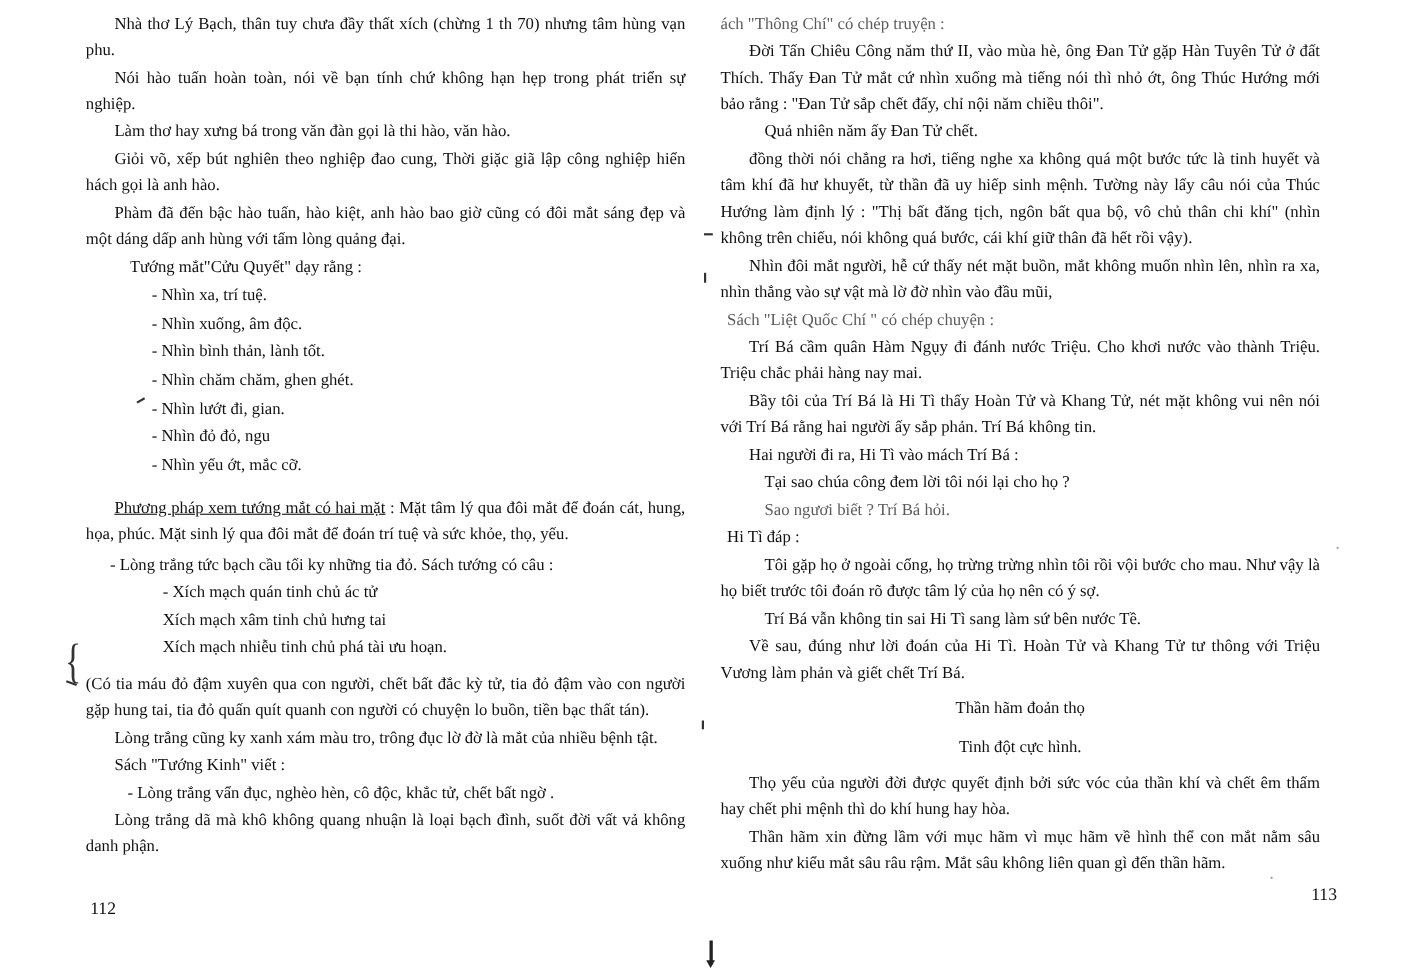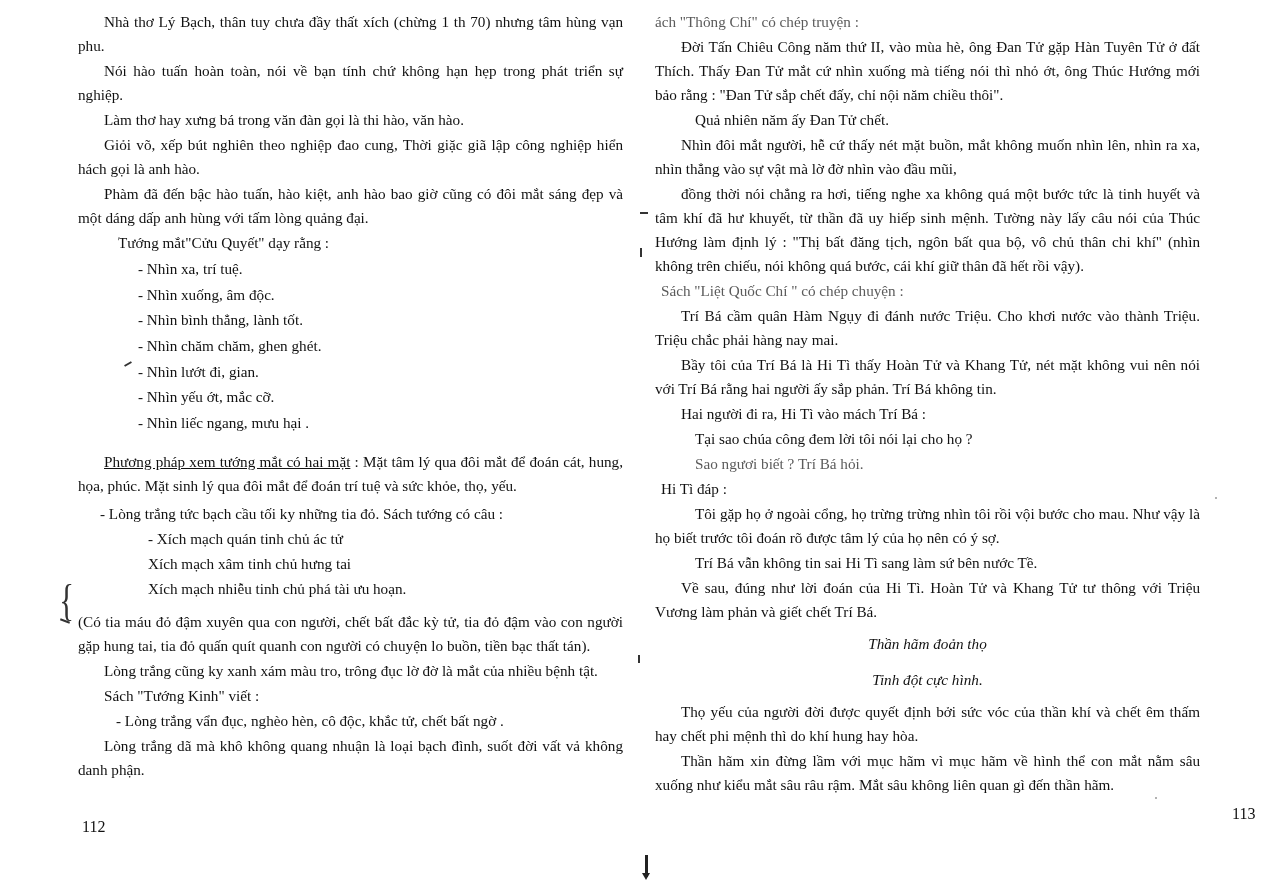--- a/index.html
+++ b/index.html
@@ -162,8 +162,8 @@
     <p class="noindent faded">ách "Thông Chí" có chép truyện :</p>
     <p class="indent">Đời Tấn Chiêu Công năm thứ II, vào mùa hè, ông Đan Tử gặp Hàn Tuyên Tử ở đất Thích. Thấy Đan Tử mắt cứ nhìn xuống mà tiếng nói thì nhỏ ớt, ông Thúc Hướng mới bảo rằng : "Đan Tử sắp  chết đấy, chỉ nội năm chiều thôi".</p>
     <p class="indent-lg">Quả nhiên năm ấy Đan Tử chết.</p>
+    <p class="indent">đồng thời nói chẳng ra hơi, tiếng nghe xa không quá một bước  tức là tinh huyết và tâm khí đã hư khuyết, từ thần đã uy hiếp sinh mệnh. Tường này lấy câu nói của Thúc Hướng  làm định lý : "Thị bất đăng tịch, ngôn bất qua bộ, vô chủ thân chi khí" (nhìn không trên chiếu, nói không quá bước, cái khí giữ thân đã hết rồi vậy).</p>
     <p class="indent">Nhìn đôi mắt người, hễ cứ thấy nét mặt buồn, mắt không muốn  nhìn lên, nhìn ra xa, nhìn thẳng vào sự vật mà lờ đờ nhìn vào đầu mũi,</p>
-    <p class="indent">đồng thời nói chẳng ra hơi, tiếng nghe xa không quá một bước  tức là tinh huyết và tâm khí đã hư khuyết, từ thần đã uy hiếp sinh mệnh. Tường này lấy câu nói của Thúc Hướng  làm định lý : "Thị bất đăng tịch, ngôn bất qua bộ, vô chủ thân chi khí" (nhìn không trên chiếu, nói không quá bước, cái khí giữ thân đã hết rồi vậy).</p>
     <p class="noindent faded" style="padding-left:6px">Sách "Liệt Quốc Chí " có chép chuyện :</p>
     <p class="indent">Trí Bá cầm quân Hàm Ngụy đi đánh nước Triệu. Cho khơi nước vào thành Triệu. Triệu chắc phải hàng nay mai.</p>
     <p class="indent">Bầy tôi của Trí Bá là Hi Tì thấy Hoàn Tử và Khang Tử, nét mặt không vui nên nói với Trí Bá rằng hai người ấy sắp phản.  Trí Bá không tin.</p>

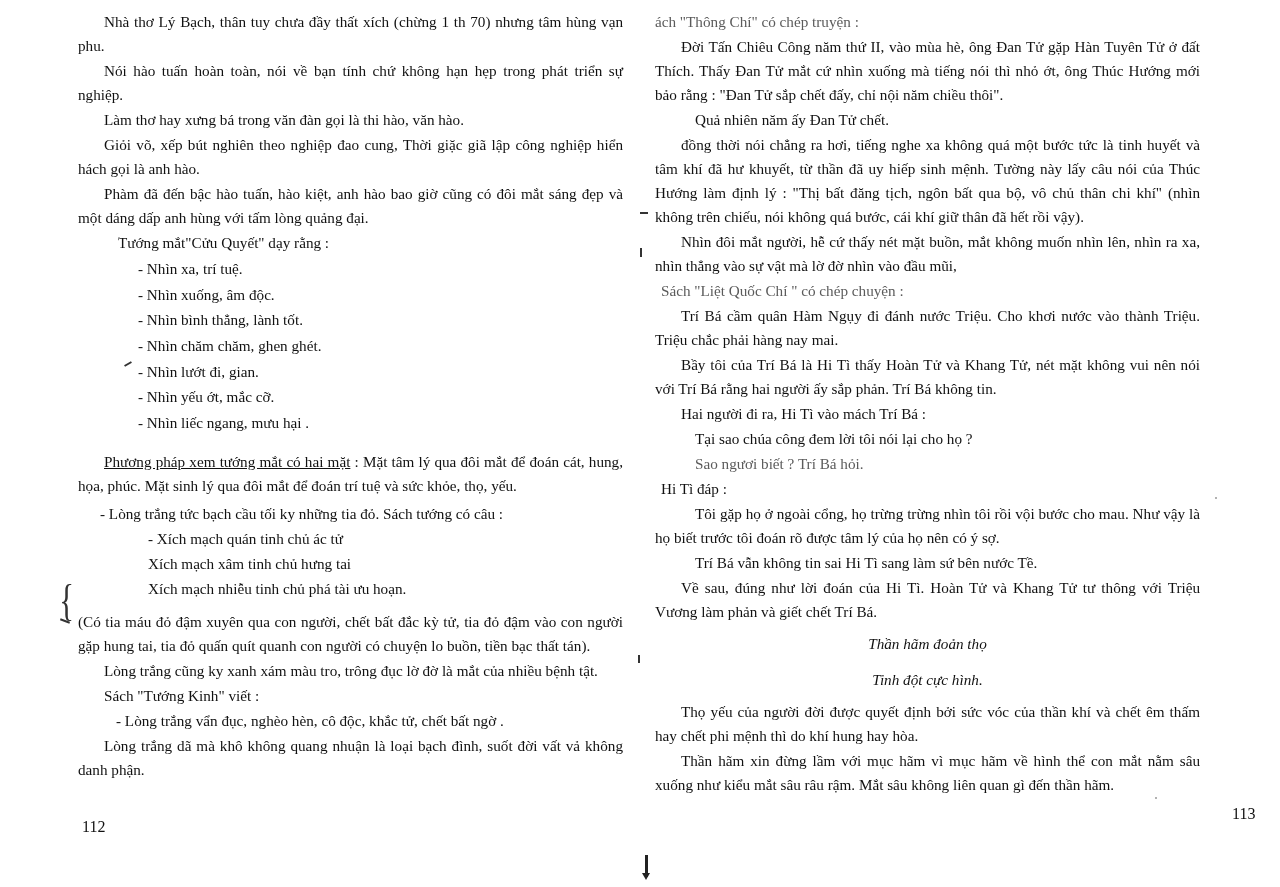--- a/index.html
+++ b/index.html
@@ -133,7 +133,7 @@
 
     <p class="dash-item">- Nhìn xa, trí tuệ.</p>
     <p class="dash-item">- Nhìn xuống, âm độc.</p>
-    <p class="dash-item">- Nhìn bình thẳng, lành tốt.</p>
+    <p class="dash-item">- Nhìn bình thản, lành tốt.</p>
     <p class="dash-item">- Nhìn chăm chăm, ghen ghét.</p>
     <p class="dash-item">- Nhìn lướt đi, gian.</p>
     <p class="dash-item">- Nhìn yếu ớt, mắc cỡ.</p>

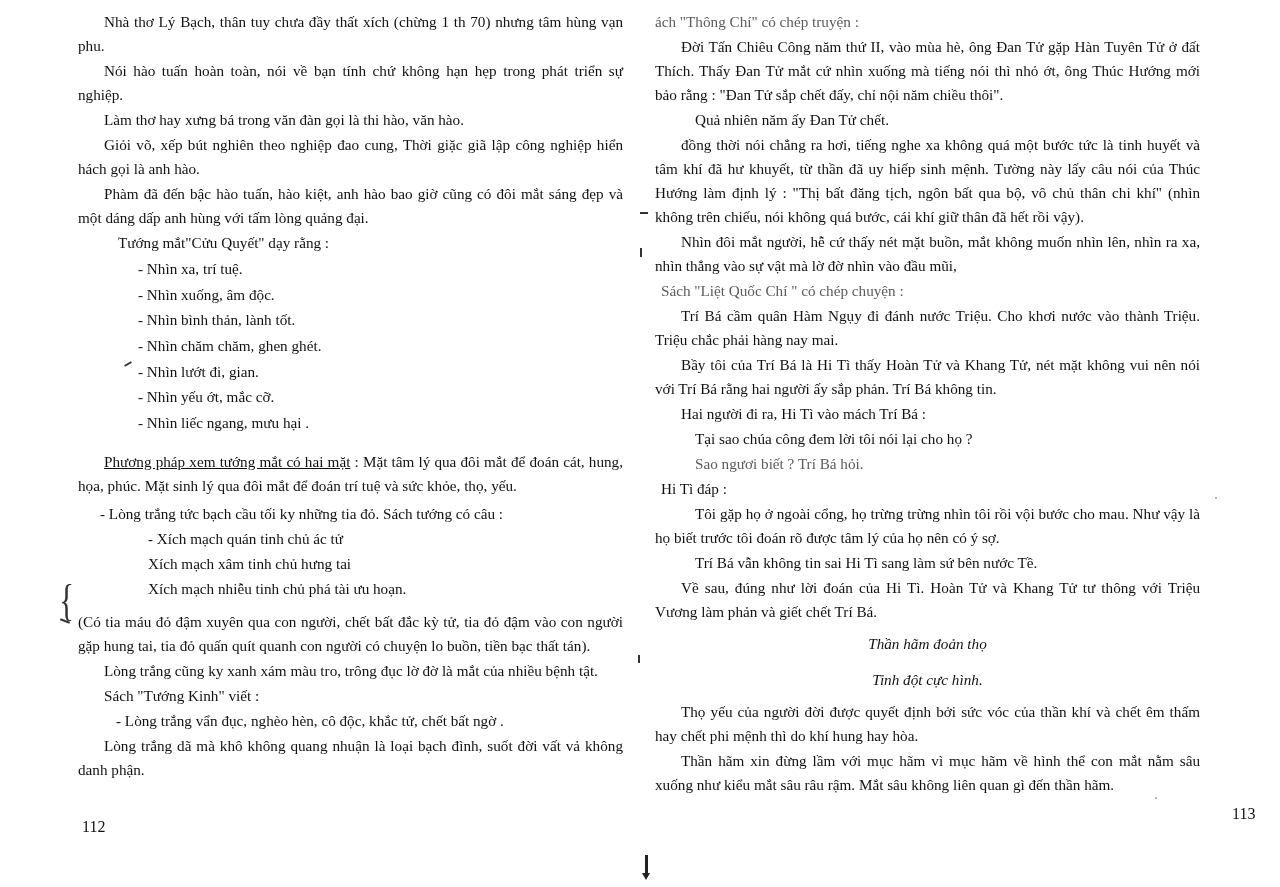--- a/index.html
+++ b/index.html
@@ -136,6 +136,7 @@
     <p class="dash-item">- Nhìn bình thản, lành tốt.</p>
     <p class="dash-item">- Nhìn chăm chăm, ghen ghét.</p>
     <p class="dash-item">- Nhìn lướt đi, gian.</p>
+    <p class="dash-item">- Nhìn đỏ đỏ, ngu</p>
     <p class="dash-item">- Nhìn yếu ớt, mắc cỡ.</p>
     <p class="dash-item">- Nhìn liếc ngang, mưu hại .</p>
 

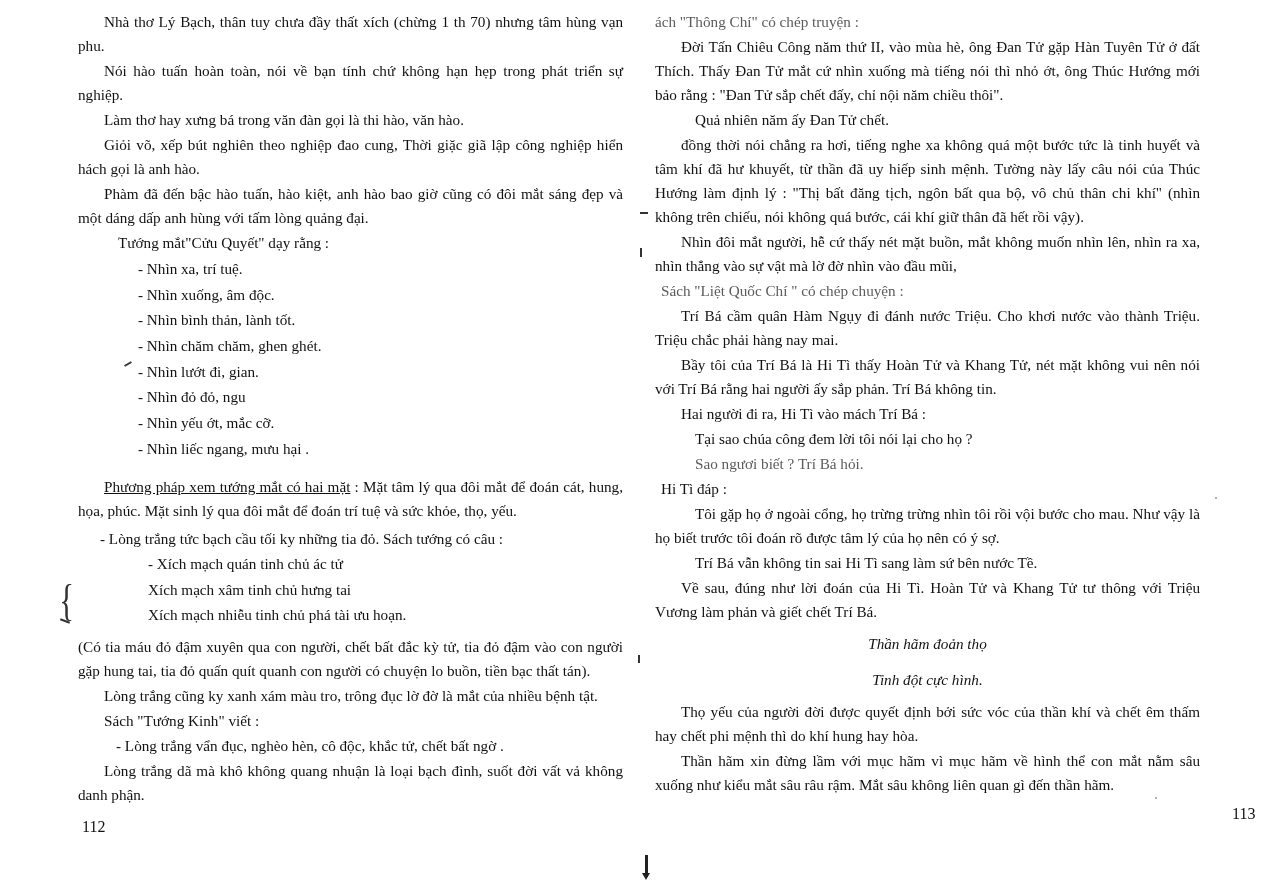--- a/index.html
+++ b/index.html
@@ -138,7 +138,6 @@
     <p class="dash-item">- Nhìn lướt đi, gian.</p>
     <p class="dash-item">- Nhìn đỏ đỏ, ngu</p>
     <p class="dash-item">- Nhìn yếu ớt, mắc cỡ.</p>
-    <p class="dash-item">- Nhìn liếc ngang, mưu hại .</p>
 
     <p class="indent gap-md"><span class="underline">Phương pháp xem tướng mắt  có hai mặt</span><span> : Mặt tâm lý qua đôi mắt để đoán cát, hung, họa, phúc. Mặt sinh lý qua đôi mắt để đoán  trí tuệ và sức khỏe, thọ, yếu.</span></p>
 

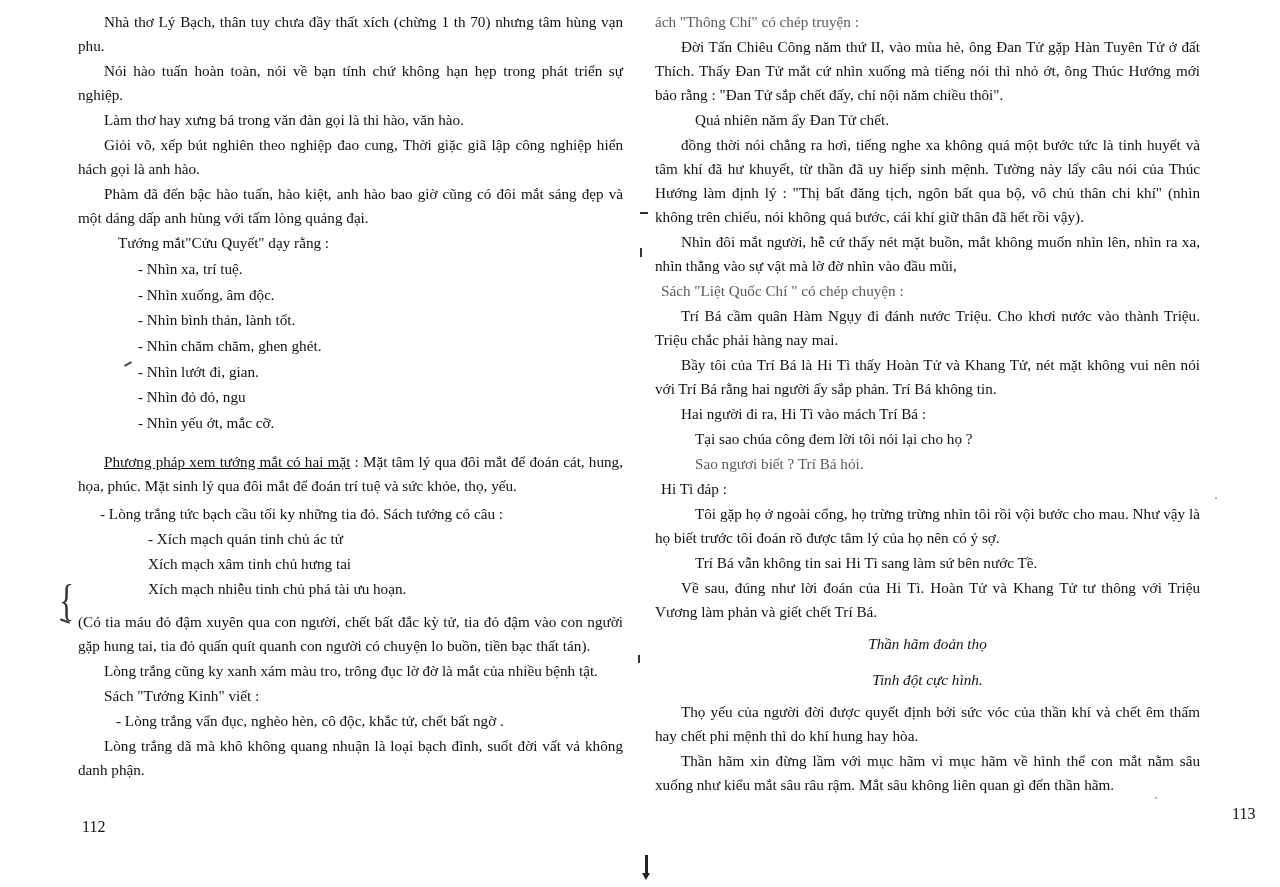--- a/index.html
+++ b/index.html
@@ -41,7 +41,7 @@
   .indent-lg { text-indent: 40px; }
   .noindent { text-indent: 0; }
   .center { text-align: center; text-indent: 0; margin-top: 12px; }
-  .italic { font-style: italic; }
+  .italic { }
   .underline { text-decoration: underline; }
   .dash-item {
     margin: 0 0 1px 0;

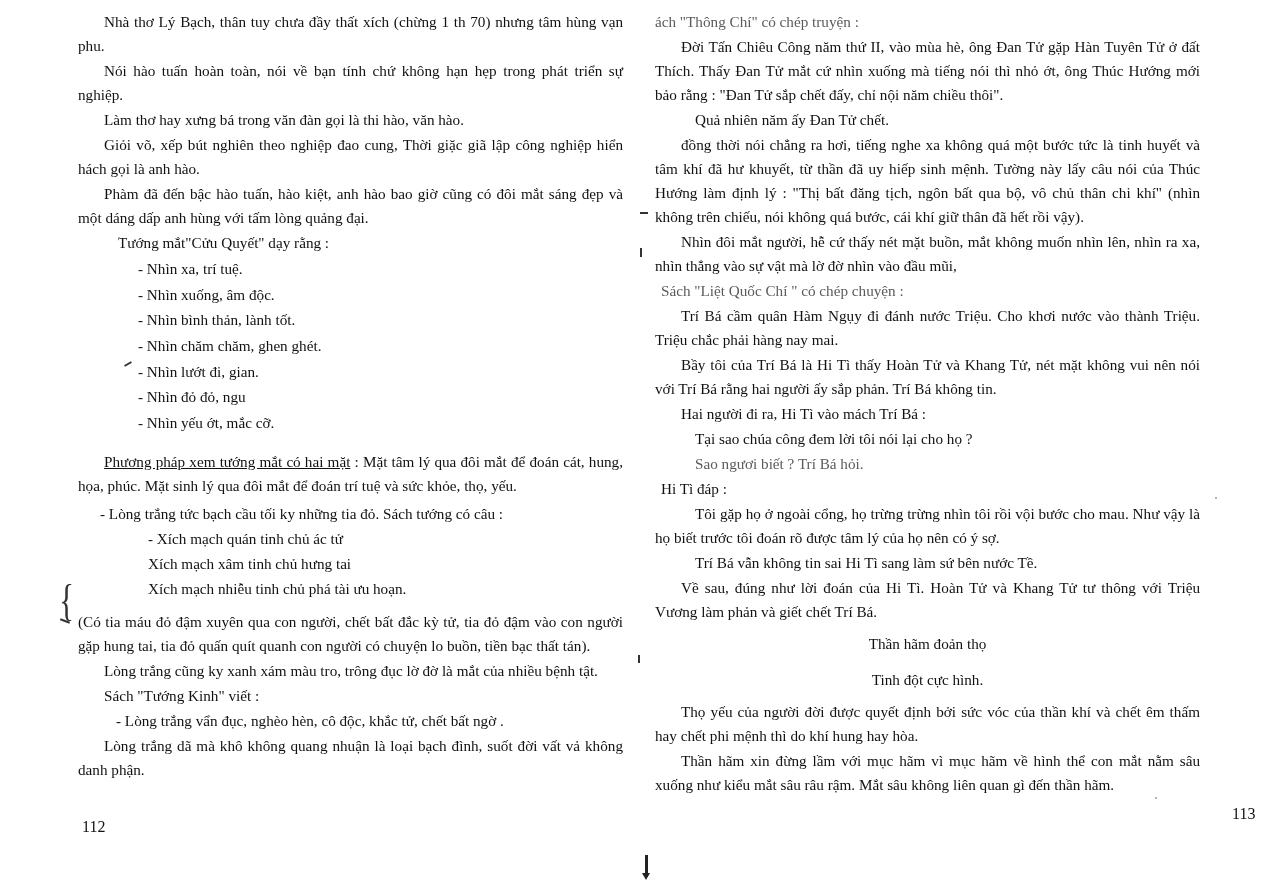--- a/index.html
+++ b/index.html
@@ -72,7 +72,7 @@
     color: #111;
   }
   .pagenum-left { left: 82px; top: 818px; }
-  .pagenum-right { left: 1192px; top: 805px; margin-left: 40px; }
+  .pagenum-right { left: 1192px; top: 805px; }
   .brace {
     position: absolute;
     left: 56px;

